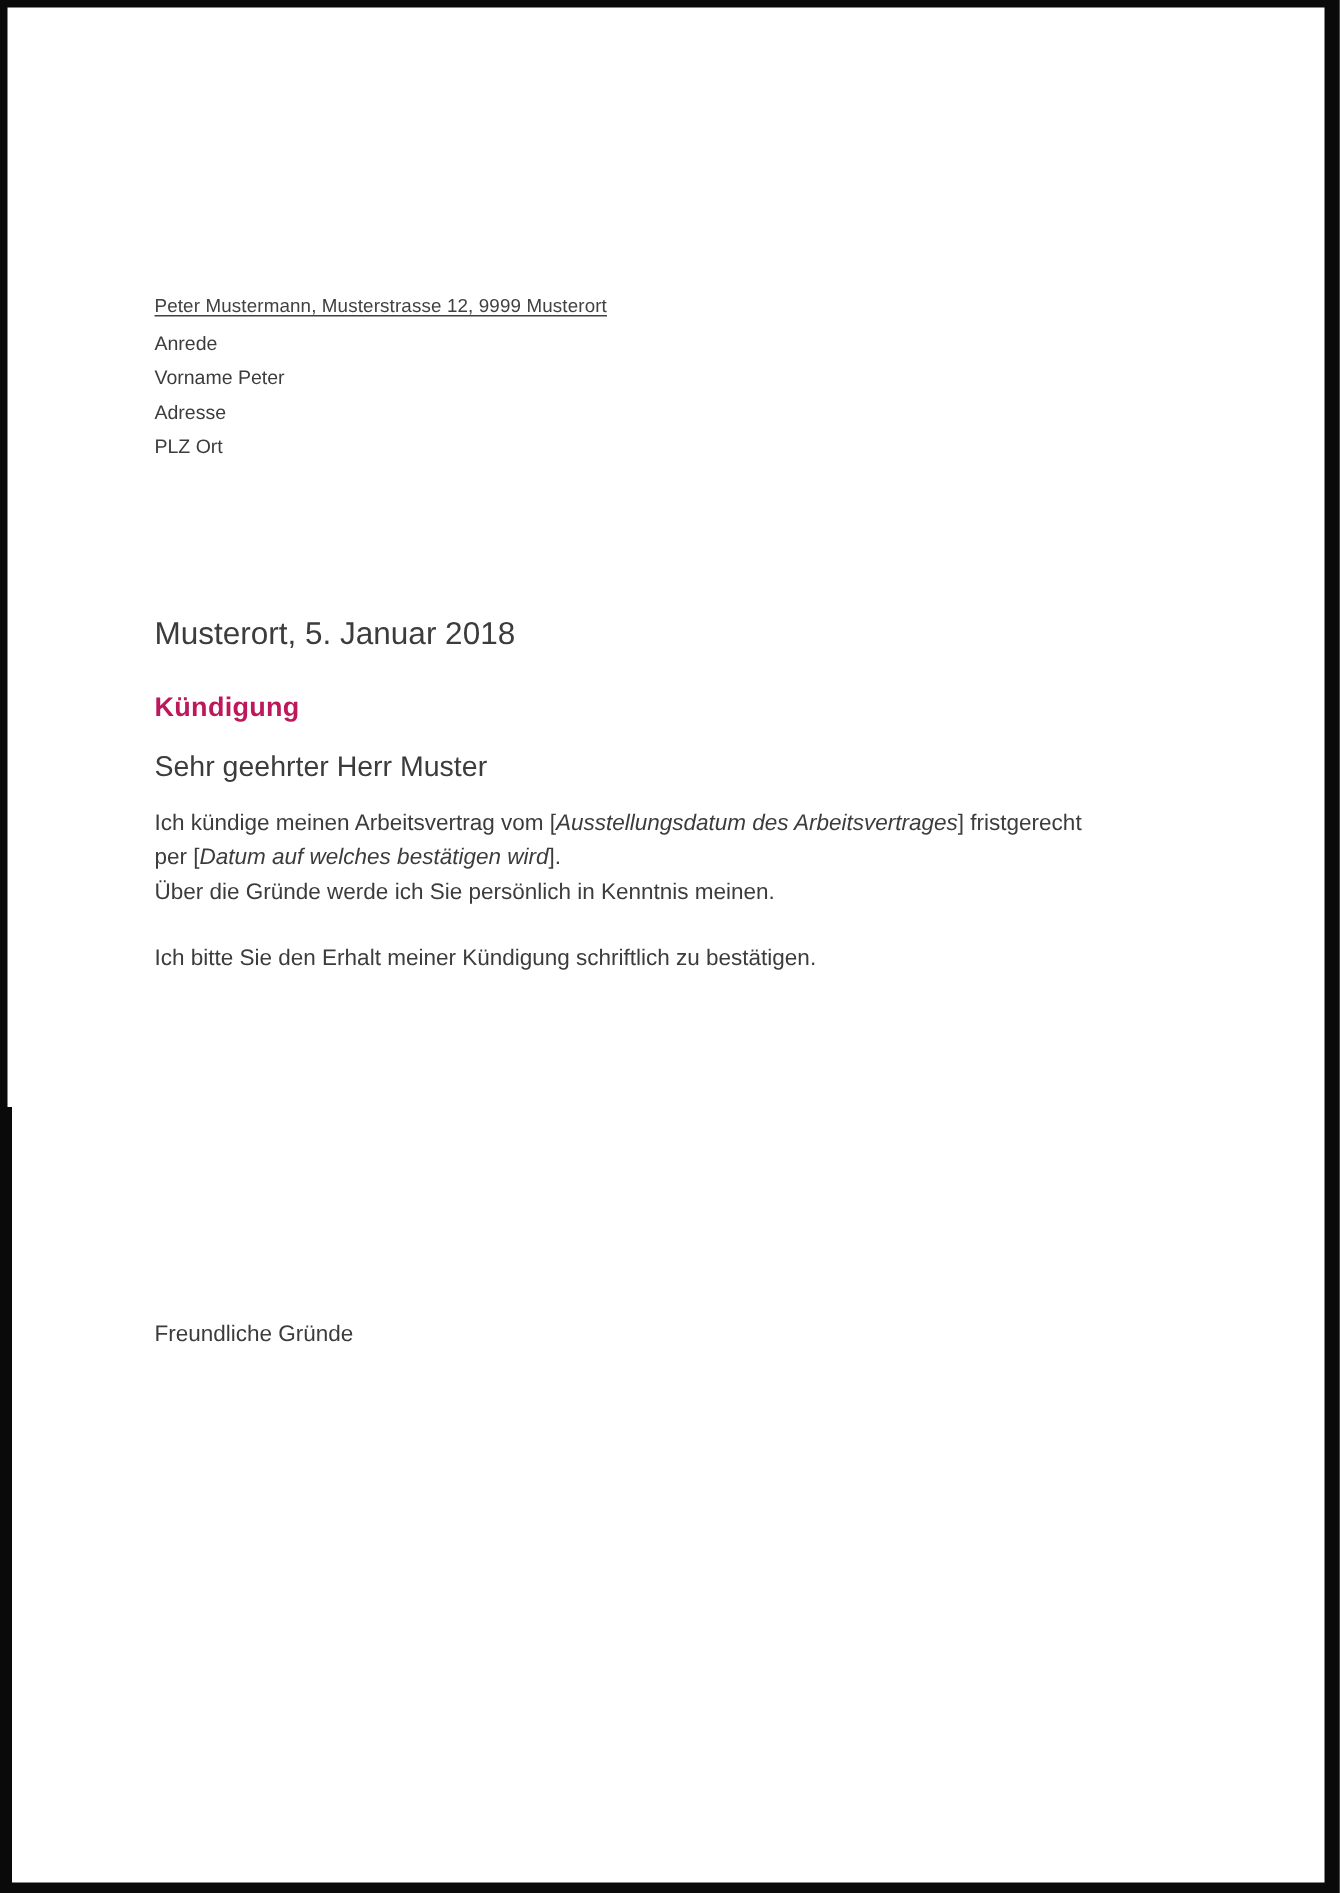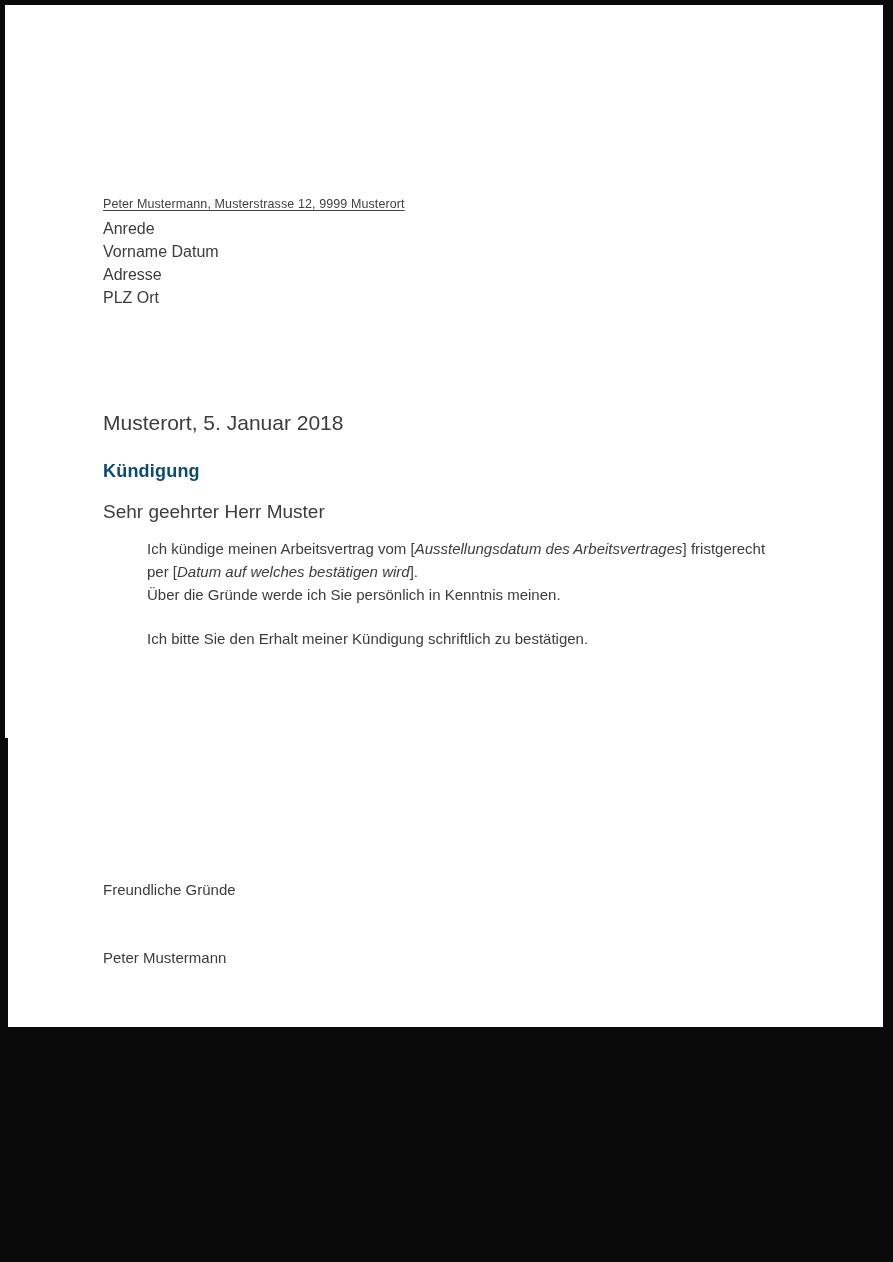--- a/index.html
+++ b/index.html
@@ -19,7 +19,7 @@
     top: 5px;
     left: 5px;
     width: 878px;
-    height: 1022px;
+    height: 1250px;
     background: #ffffff;
     box-sizing: border-box;
     padding: 192px 40px 0 98px;

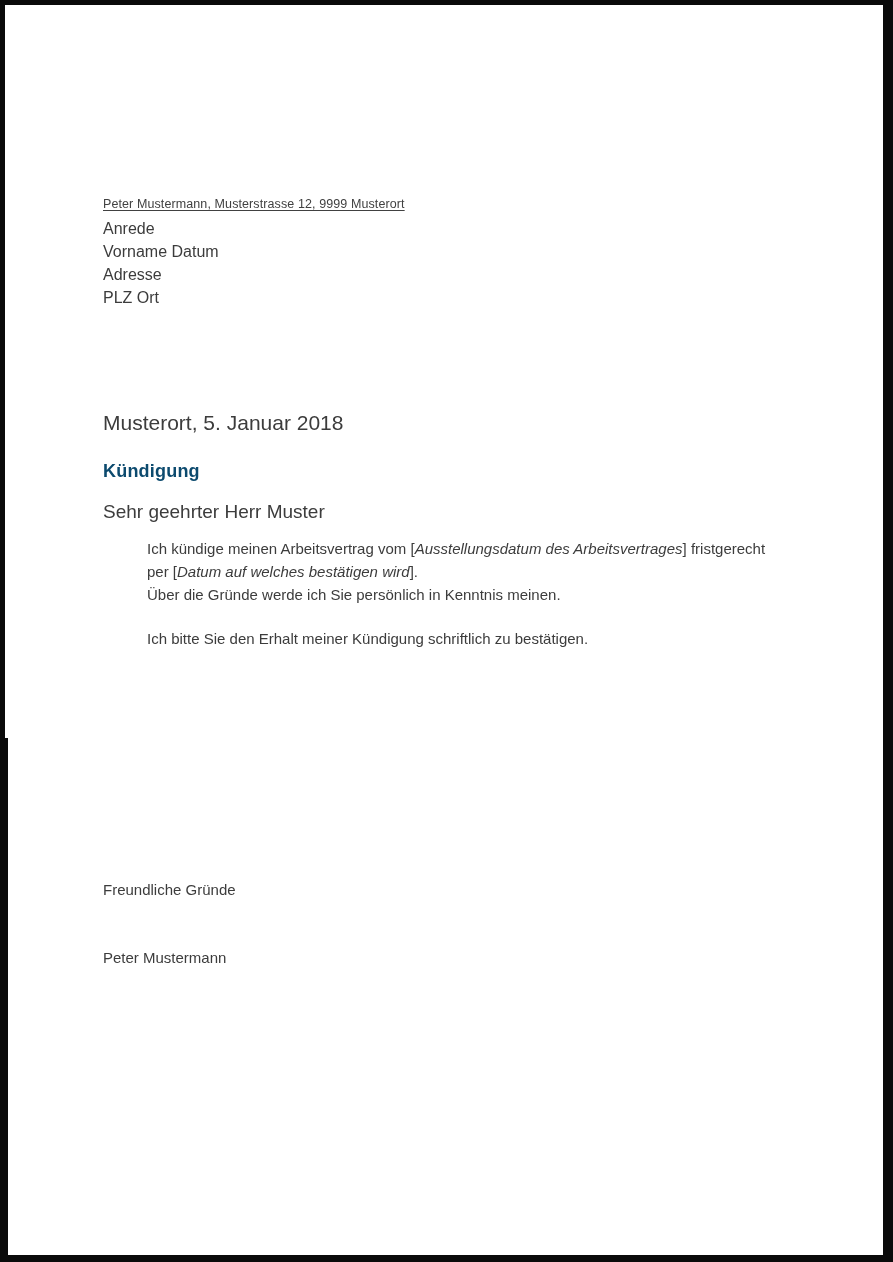--- a/index.html
+++ b/index.html
@@ -44,7 +44,7 @@
   }
   .recipient-block {
     margin-top: 5px;
-    font-size: 16px;
+    font-size: 13px;
     line-height: 23px;
   }
   .date-line {

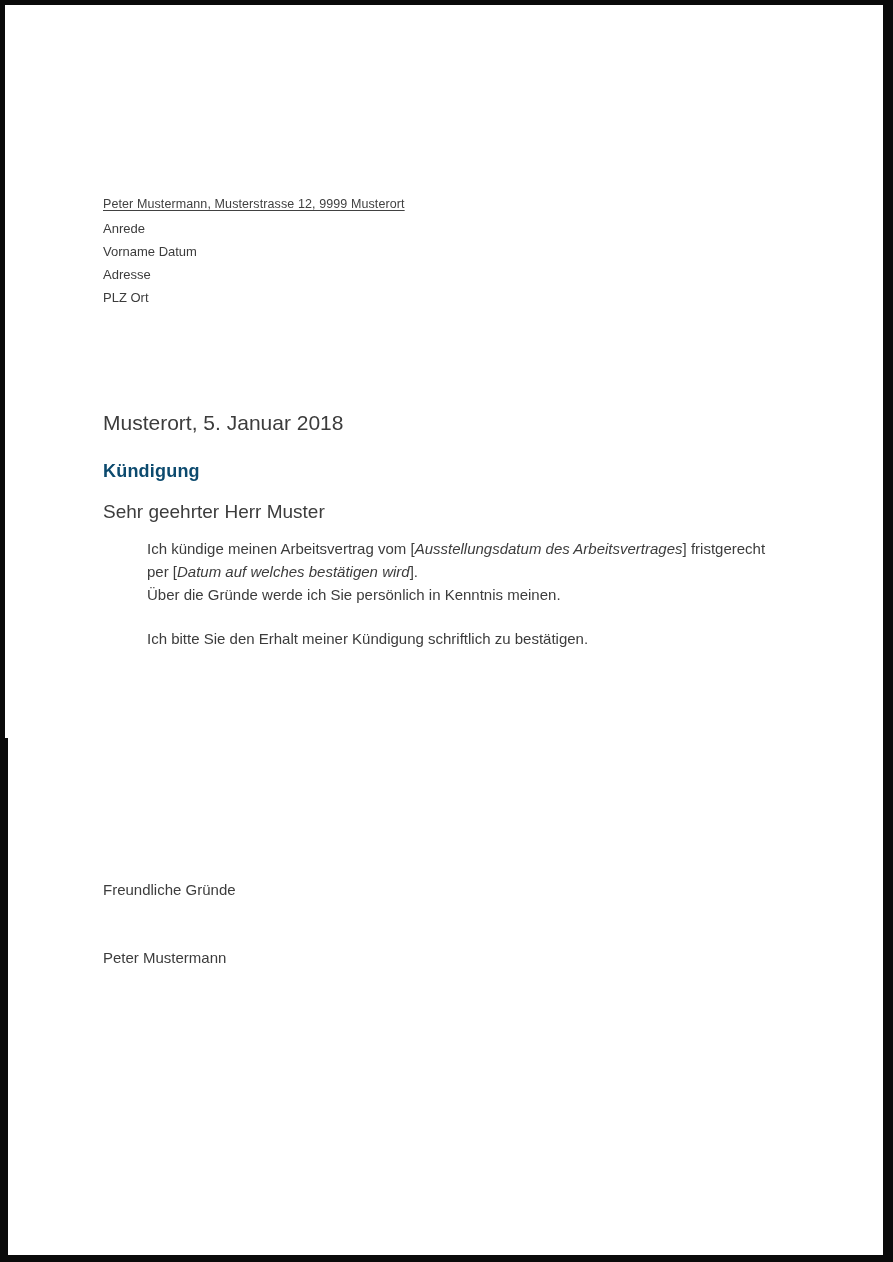--- a/index.html
+++ b/index.html
@@ -88,7 +88,7 @@
 
     <div class="recipient-block">
       <div>Anrede</div>
-      <div>Vorname Datum</div>
+      <div>Vorname Peter</div>
       <div>Adresse</div>
       <div>PLZ Ort</div>
     </div>

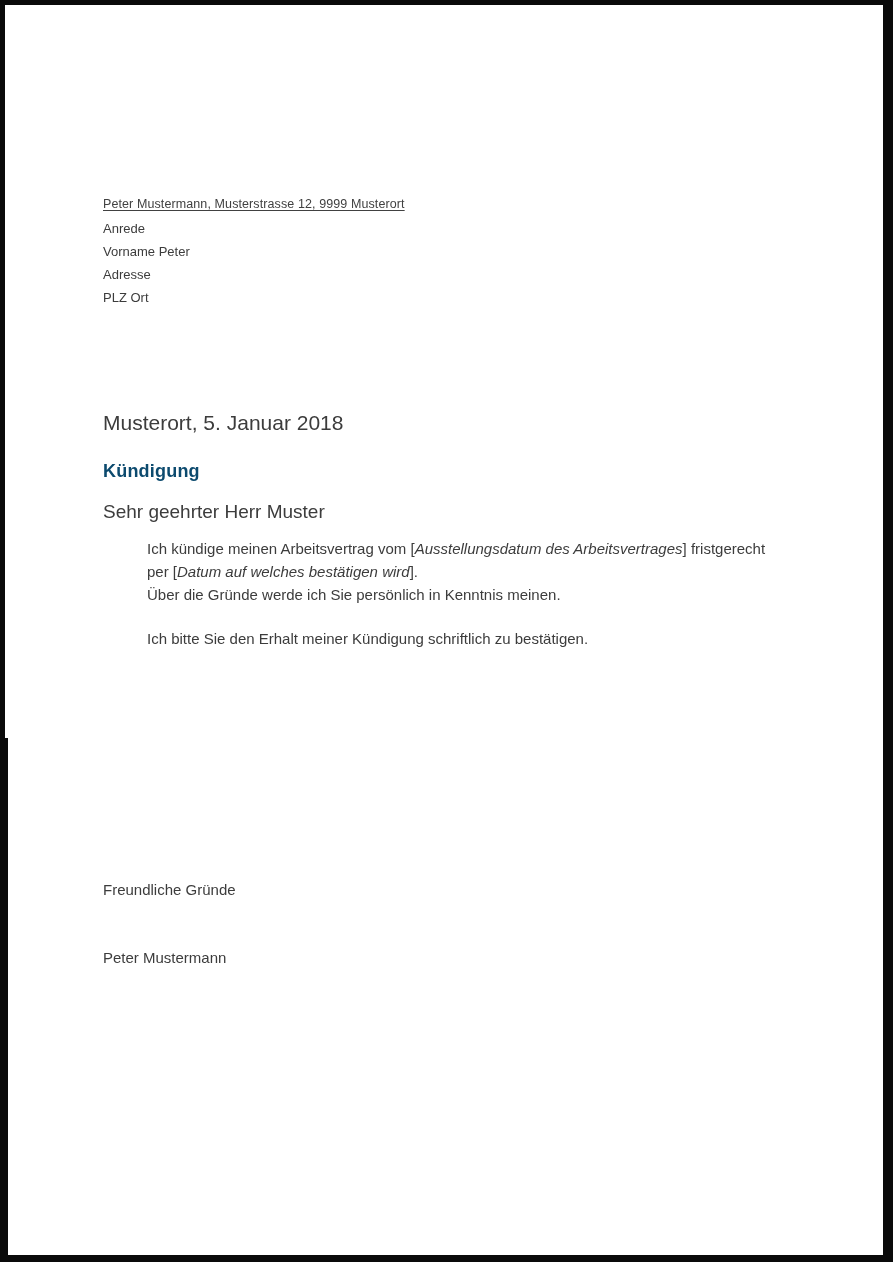--- a/index.html
+++ b/index.html
@@ -57,7 +57,7 @@
     font-size: 18px;
     line-height: 26px;
     font-weight: bold;
-    color: #0c4a6e;
+    color: #be185d;
     letter-spacing: 0.2px;
   }
   .salutation {

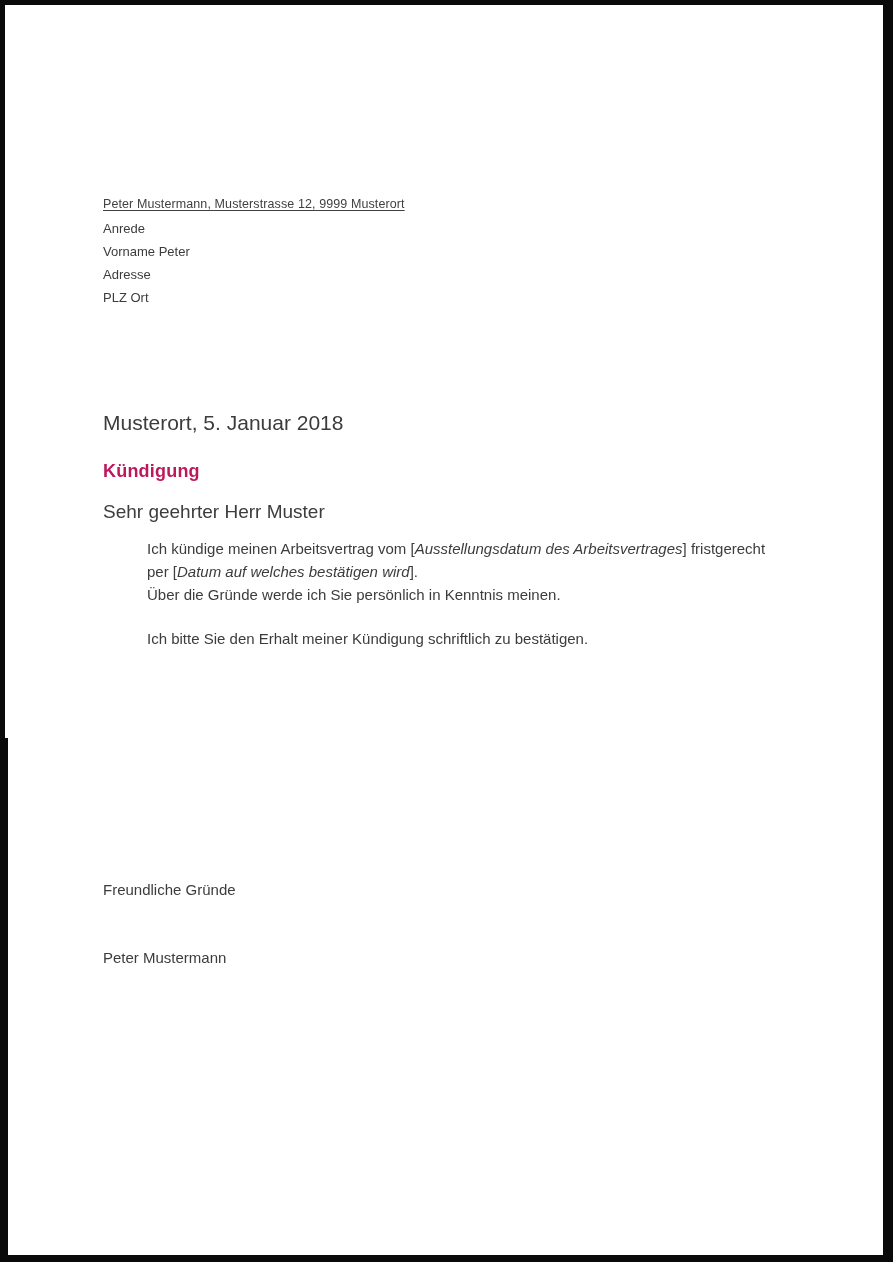--- a/index.html
+++ b/index.html
@@ -69,7 +69,6 @@
     font-size: 15px;
     line-height: 23px;
     max-width: 740px;
-    margin-left: 44px;
   }
   .para-1 { margin-top: 14px; }
   .para-2 { margin-top: 21px; }

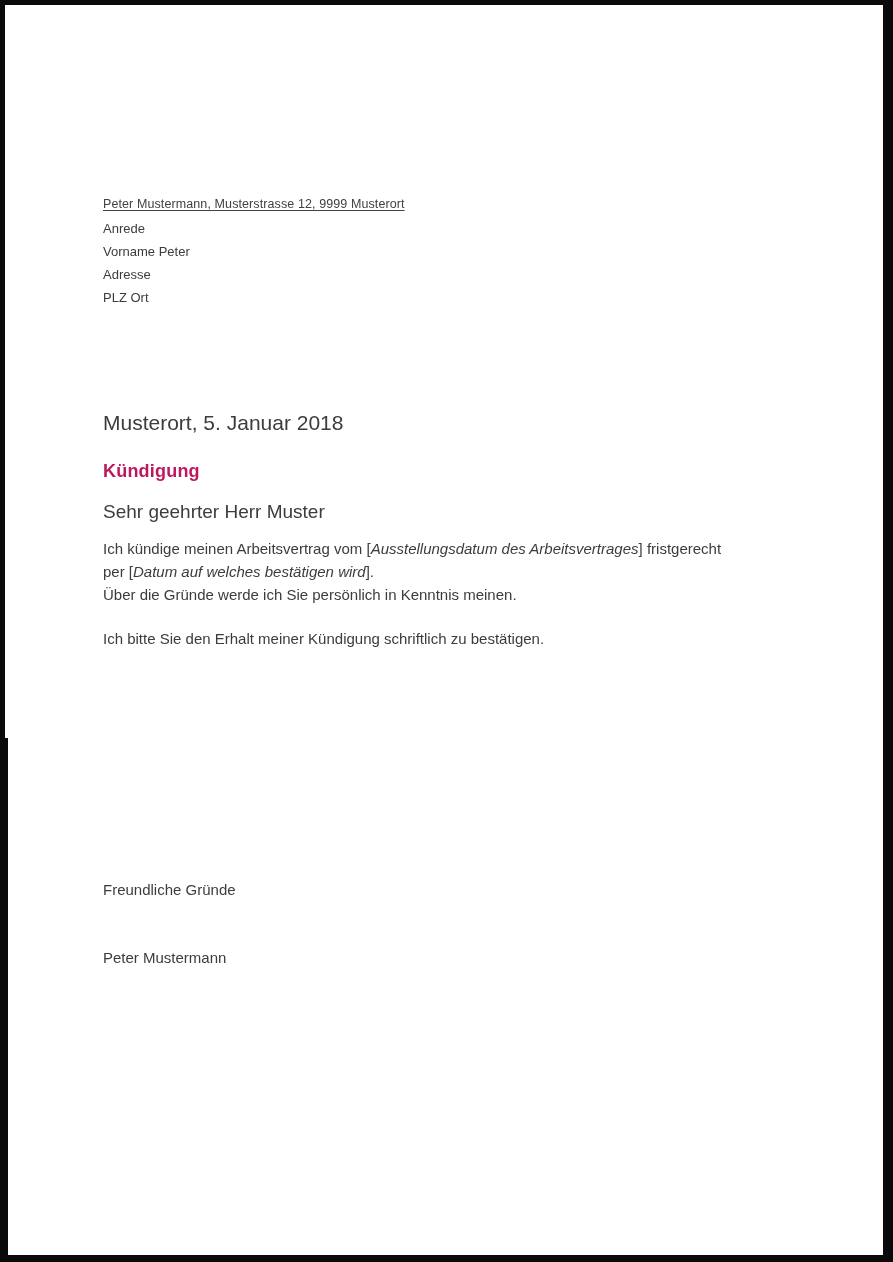--- a/index.html
+++ b/index.html
@@ -109,7 +109,6 @@
 
     <div class="closing">Freundliche Gründe</div>
 
-    <div class="signature">Peter Mustermann</div>
 
   </div>
   <div class="edge-notch"></div>

